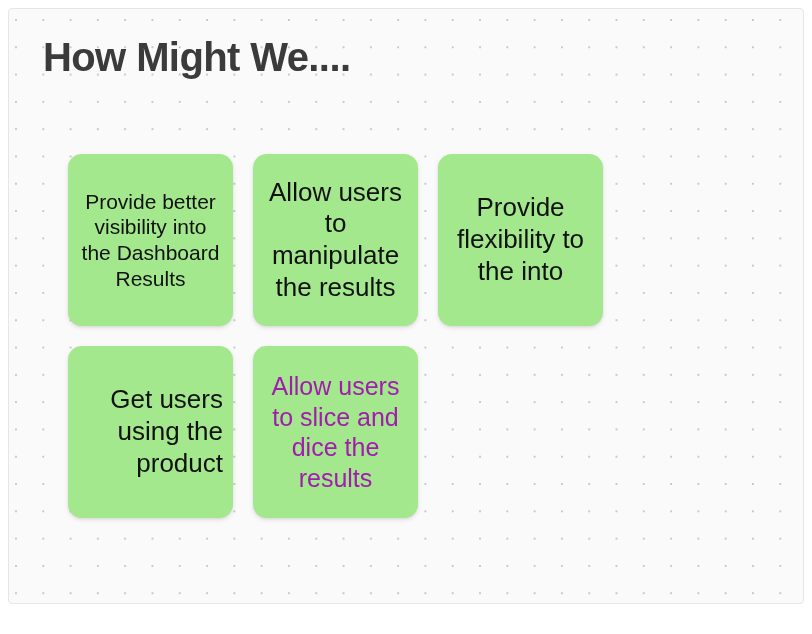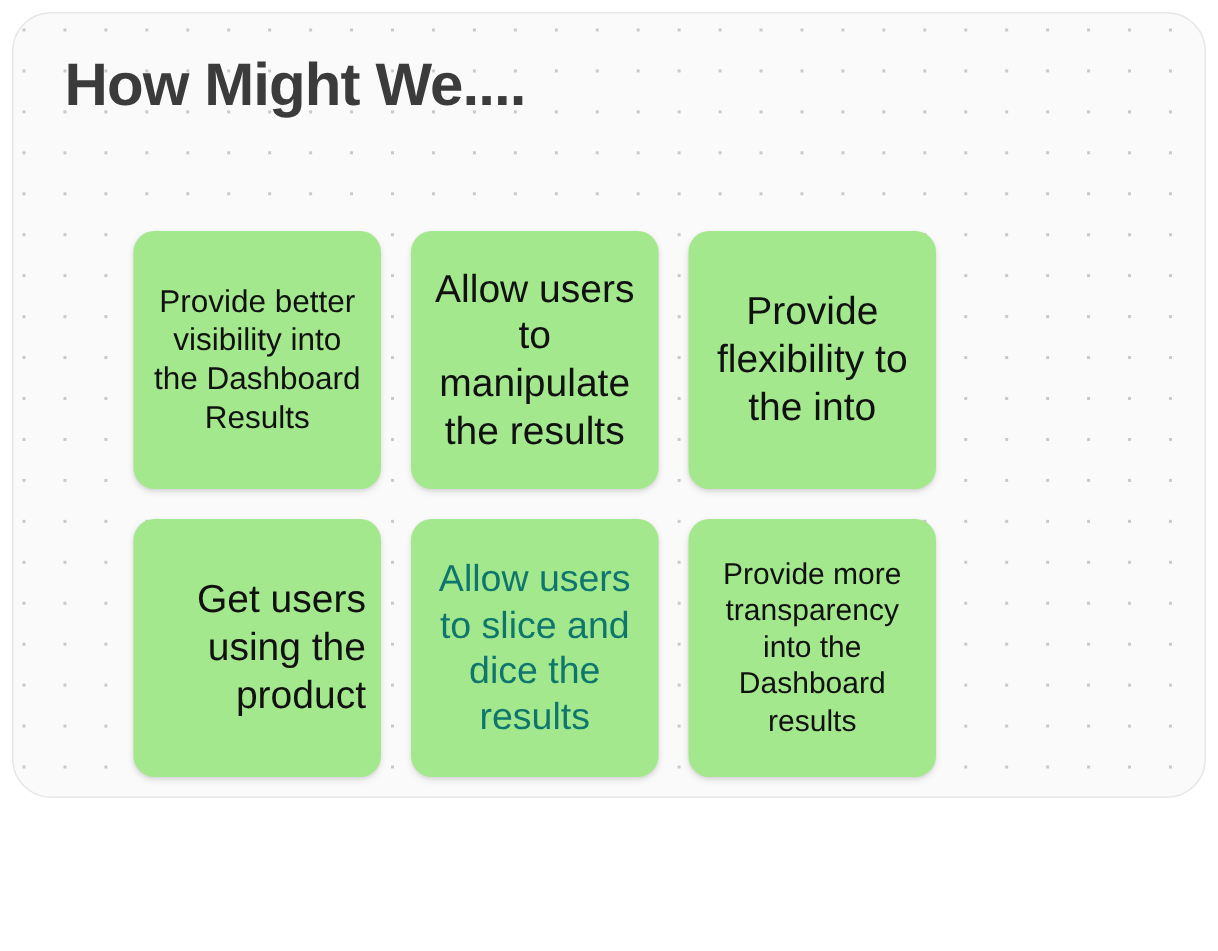--- a/index.html
+++ b/index.html
@@ -19,10 +19,10 @@
     left: 8px;
     top: 8px;
     width: 796px;
-    height: 524px;
+    height: 596px;
     box-sizing: border-box;
     border: 1px solid #e6e6e6;
-    border-radius: 26px;
+    border-radius: 4px;
     background-color: #fafafa;
     background-image: radial-gradient(circle at 1px 1px, #c9c9c9 1.1px, rgba(0,0,0,0) 1.3px);
     background-size: 27.3px 27.3px;

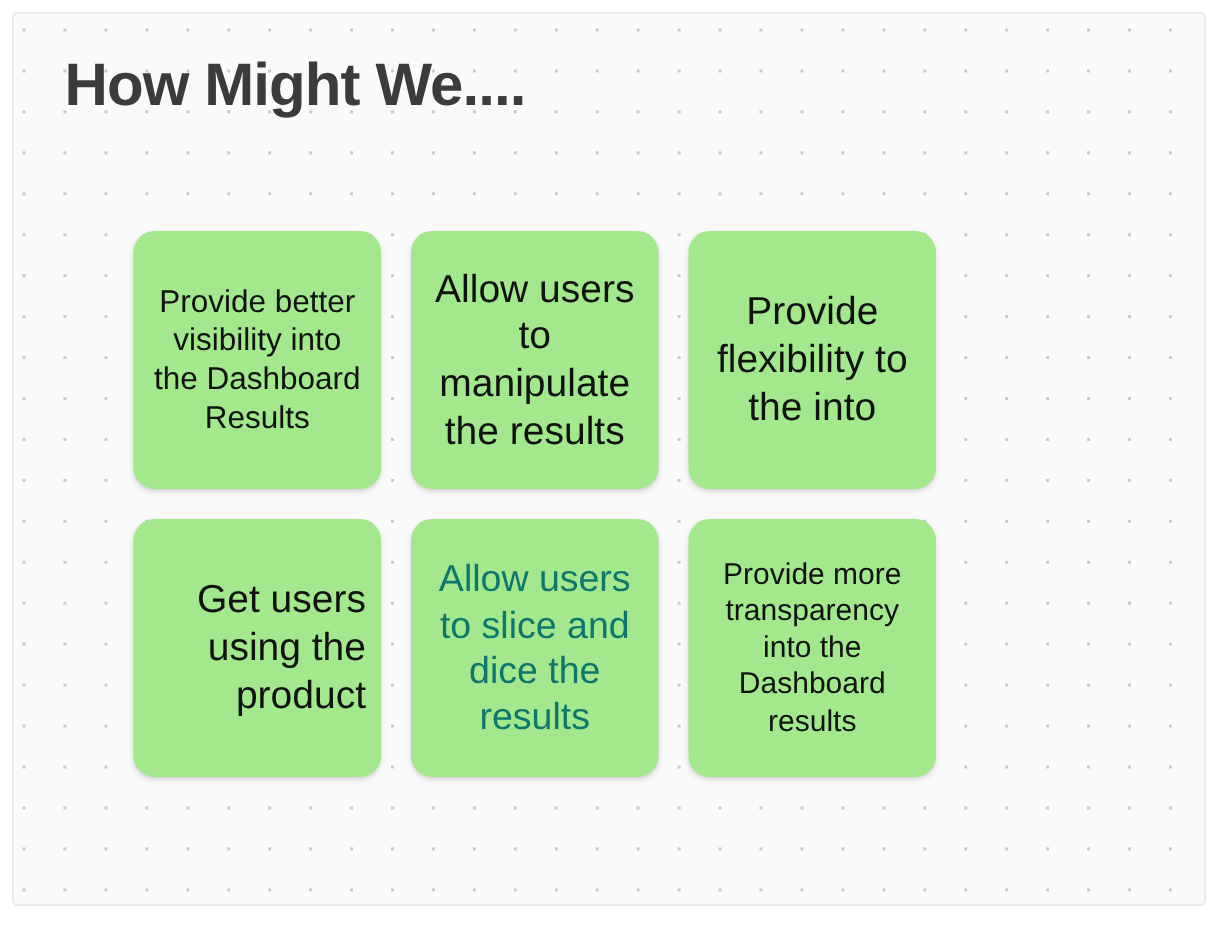--- a/index.html
+++ b/index.html
@@ -44,7 +44,7 @@
 
   .notes-grid {
     position: absolute;
-    left: 80px;
+    left: 59px;
     top: 145px;
     width: 660px;
     display: grid;

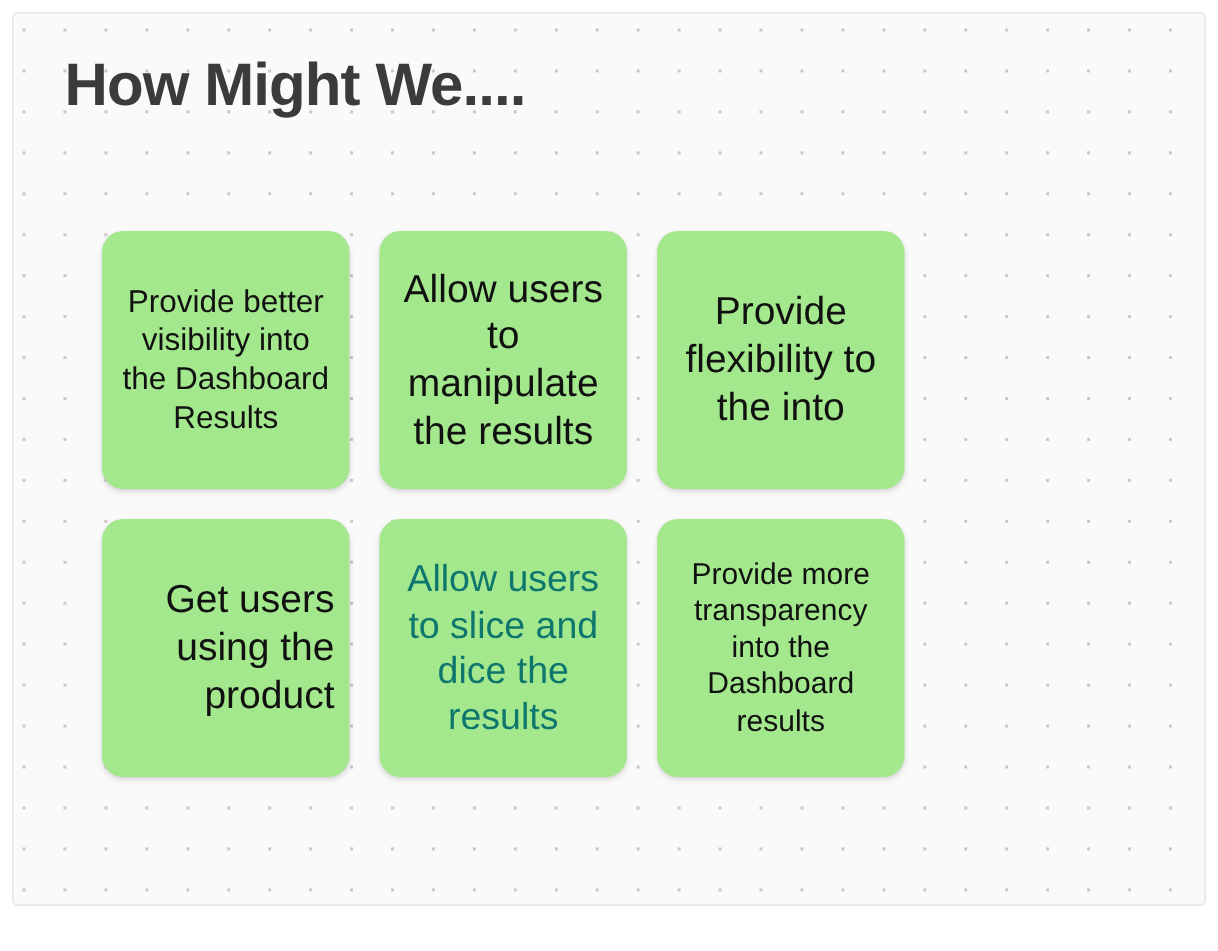--- a/index.html
+++ b/index.html
@@ -104,7 +104,7 @@
       <span class="note-text fs-lg">Get users using the product</span>
     </div>
 
-    <div class="note-card" style="background-color: rgb(163, 232, 140); color: #0f766e;">
+    <div class="note-card" style="background-color: rgb(163, 232, 140); color: #a21caf;">
       <span class="note-text fs-md">Allow users to slice and dice the results</span>
     </div>
 

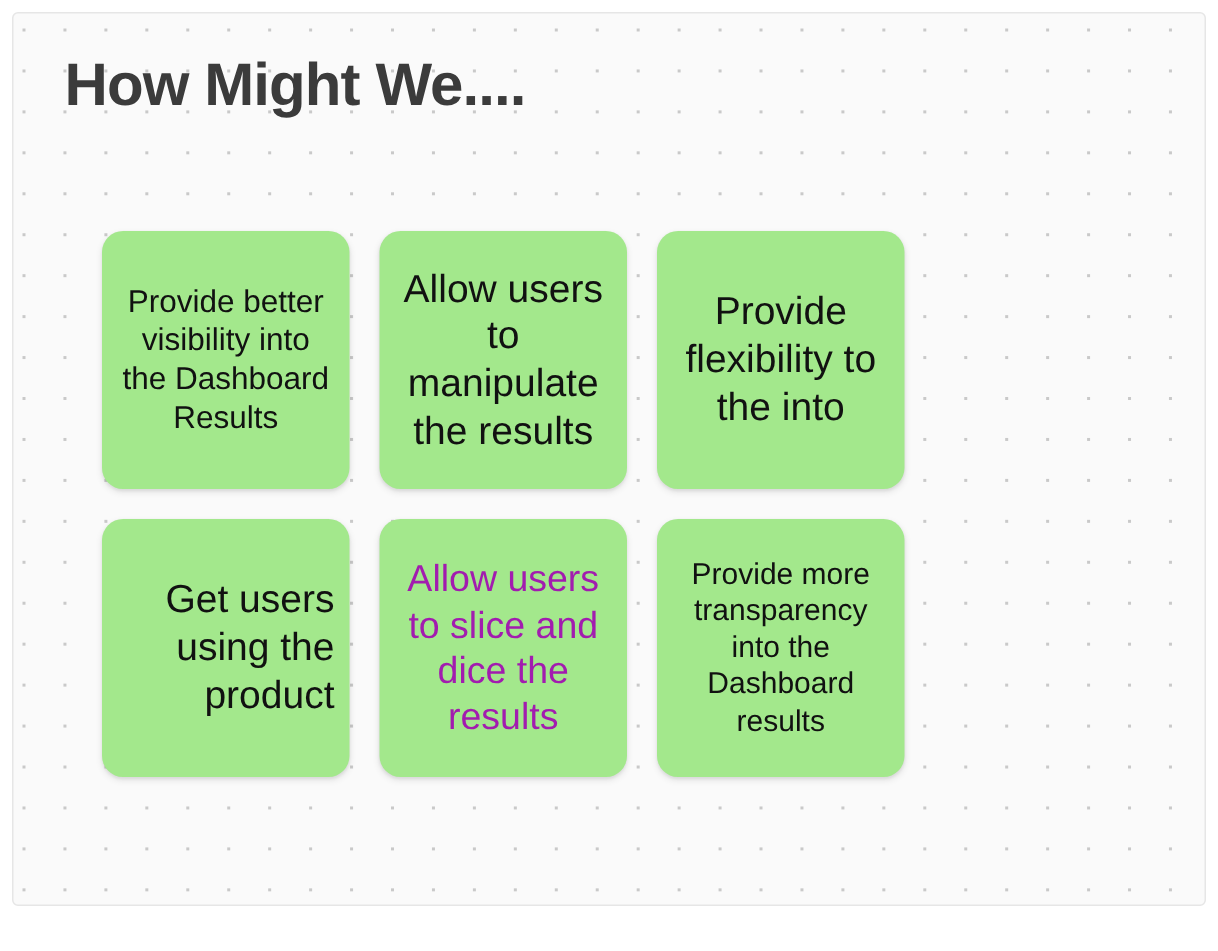--- a/index.html
+++ b/index.html
@@ -108,9 +108,6 @@
       <span class="note-text fs-md">Allow users to slice and dice the results</span>
     </div>
 
-    <div class="note-card" style="background-color: rgb(163, 232, 140); color: rgb(17, 17, 17);">
-      <span class="note-text fs-xs">Provide more transparency into the Dashboard results</span>
-    </div>
 
   </div>
 </div>

